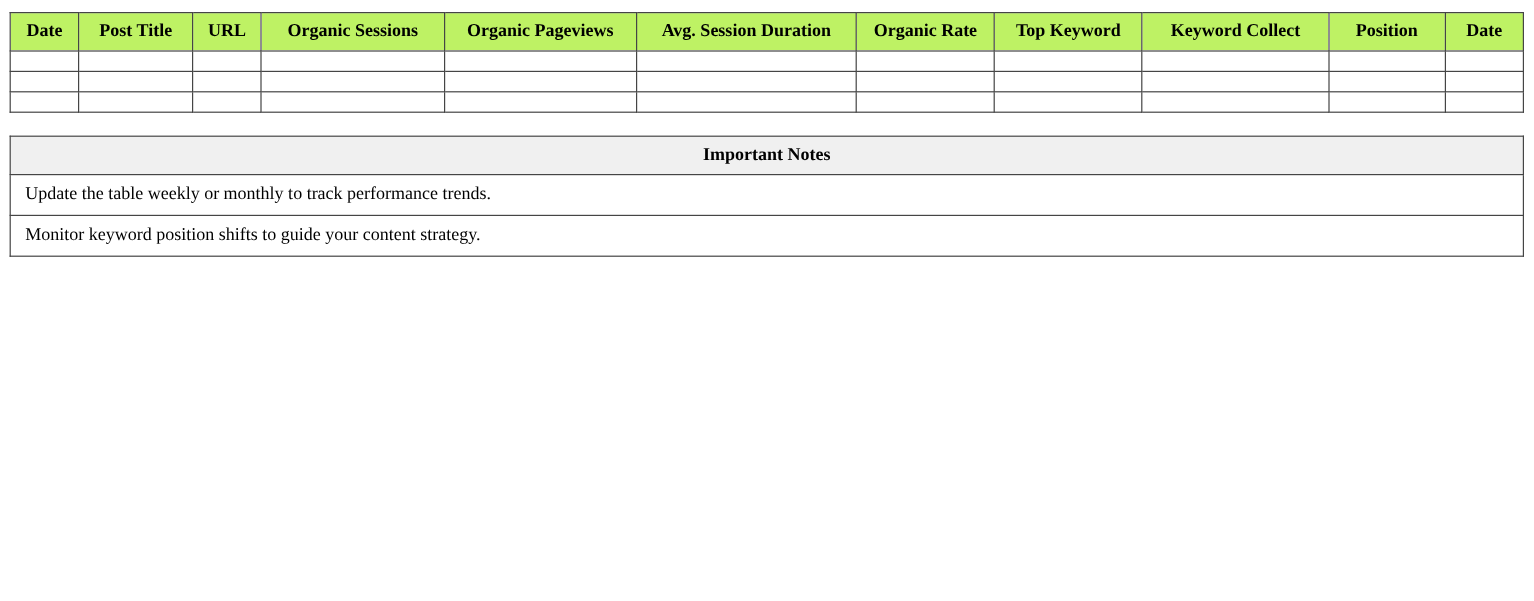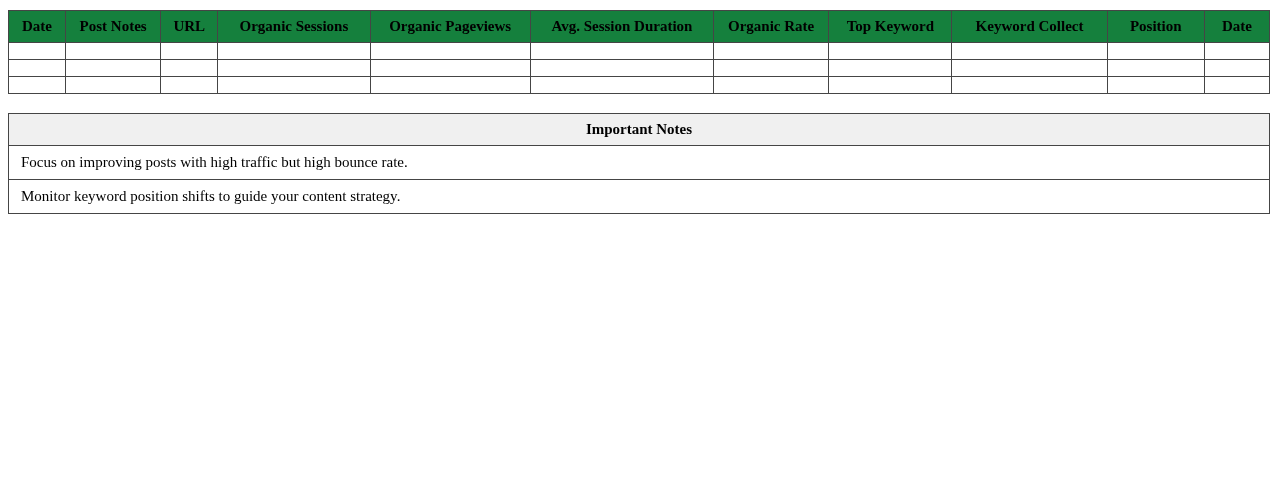--- a/index.html
+++ b/index.html
@@ -29,7 +29,7 @@
   }
   
   .seo-table thead th {
-    background: #15803d;
+    background: #bef264;
     font-weight: bold;
     text-align: center;
     padding: 7px 2px;

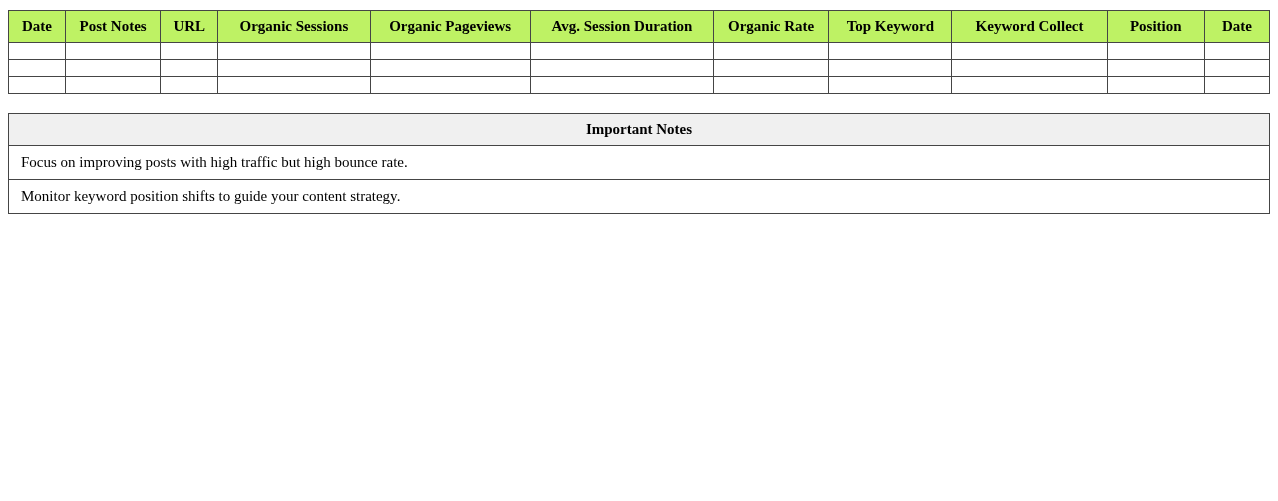--- a/index.html
+++ b/index.html
@@ -75,7 +75,7 @@
     <thead>
       <tr>
         <th>Date</th>
-        <th>Post Notes</th>
+        <th>Post Title</th>
         <th>URL</th>
         <th>Organic Sessions</th>
         <th>Organic Pageviews</th>

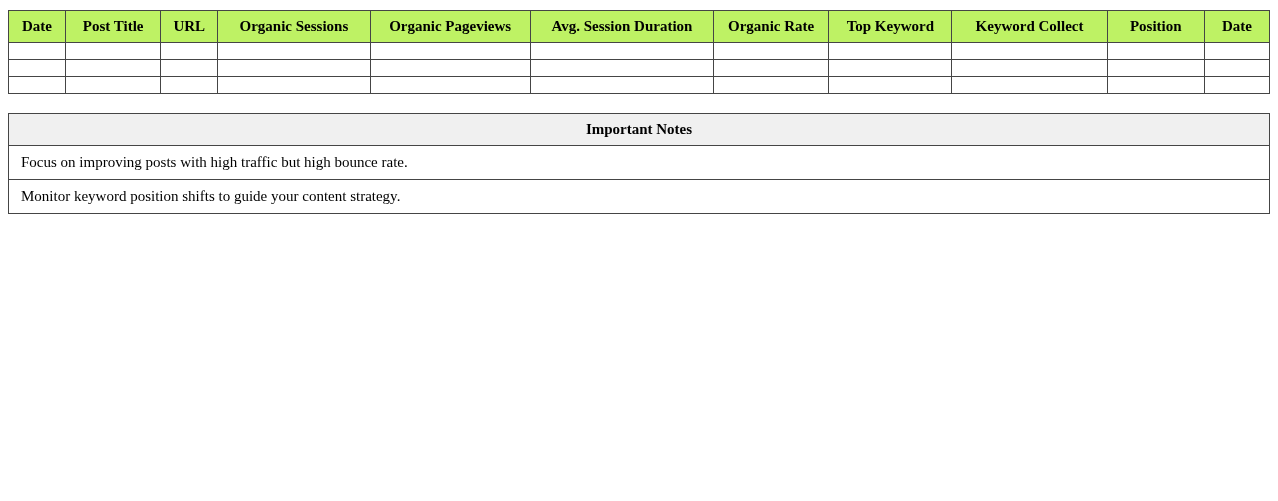--- a/index.html
+++ b/index.html
@@ -138,6 +138,9 @@
     </thead>
     <tbody>
       <tr>
+        <td>Update the table weekly or monthly to track performance trends.</td>
+      </tr>
+      <tr>
         <td>Focus on improving posts with high traffic but high bounce rate.</td>
       </tr>
       <tr>

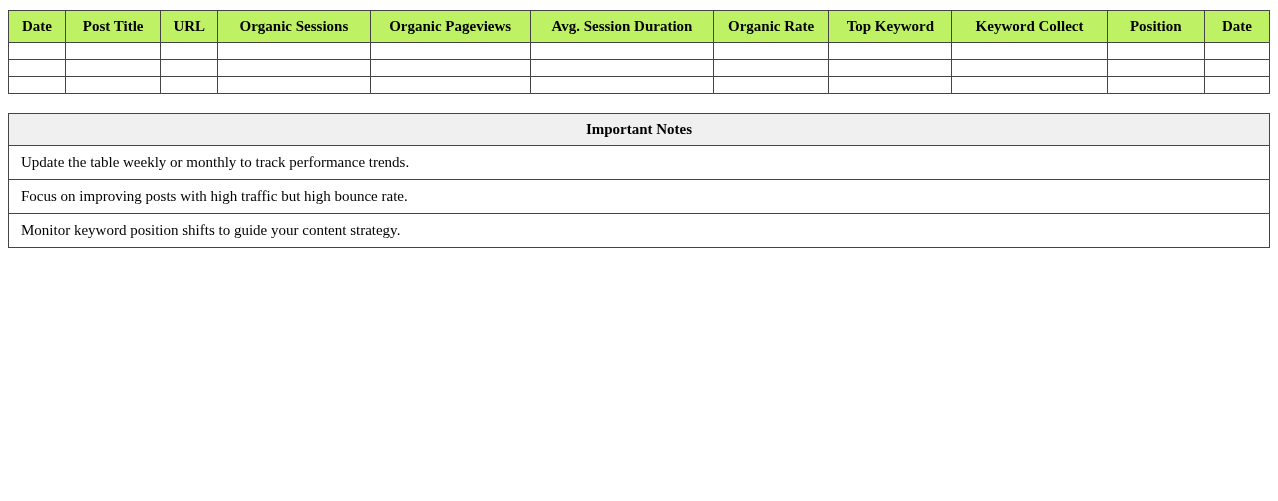--- a/index.html
+++ b/index.html
@@ -141,9 +141,6 @@
         <td>Update the table weekly or monthly to track performance trends.</td>
       </tr>
       <tr>
-        <td>Focus on improving posts with high traffic but high bounce rate.</td>
-      </tr>
-      <tr>
         <td>Monitor keyword position shifts to guide your content strategy.</td>
       </tr>
     </tbody>

